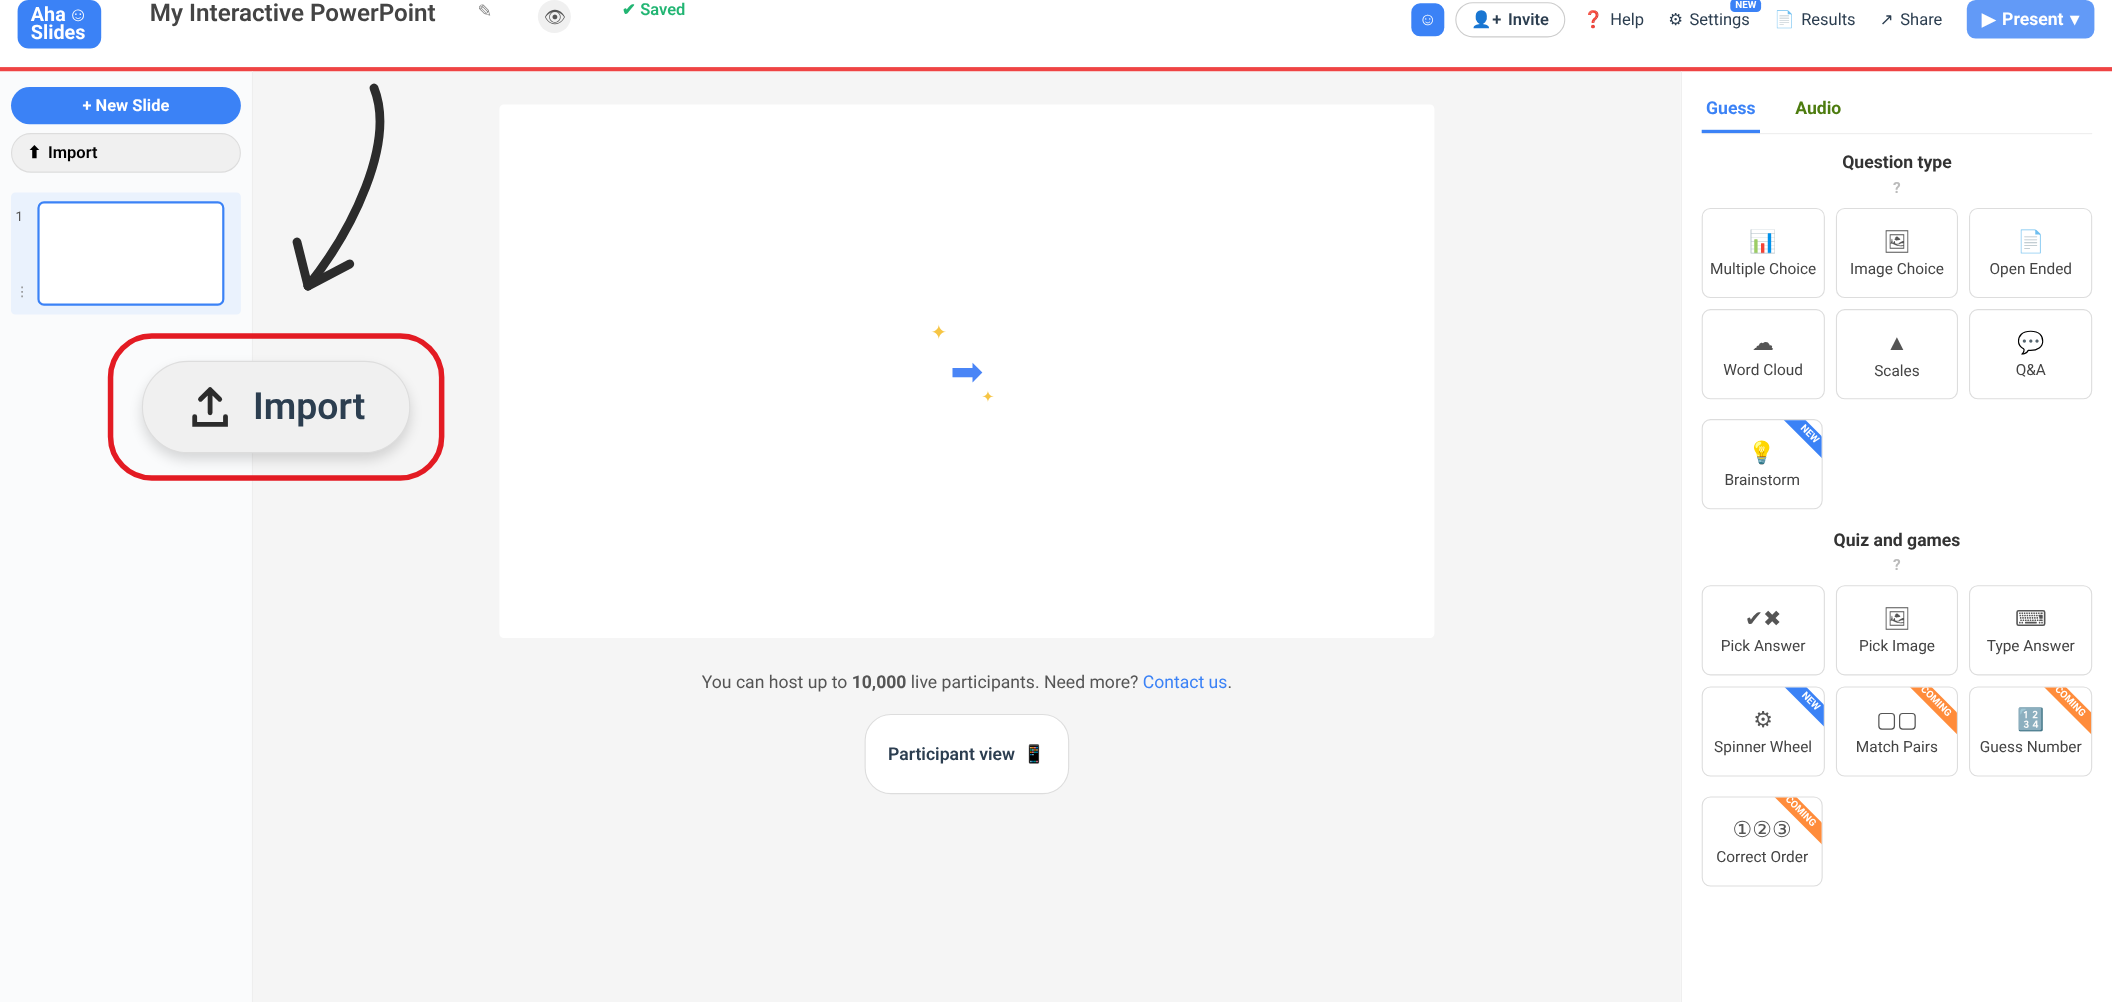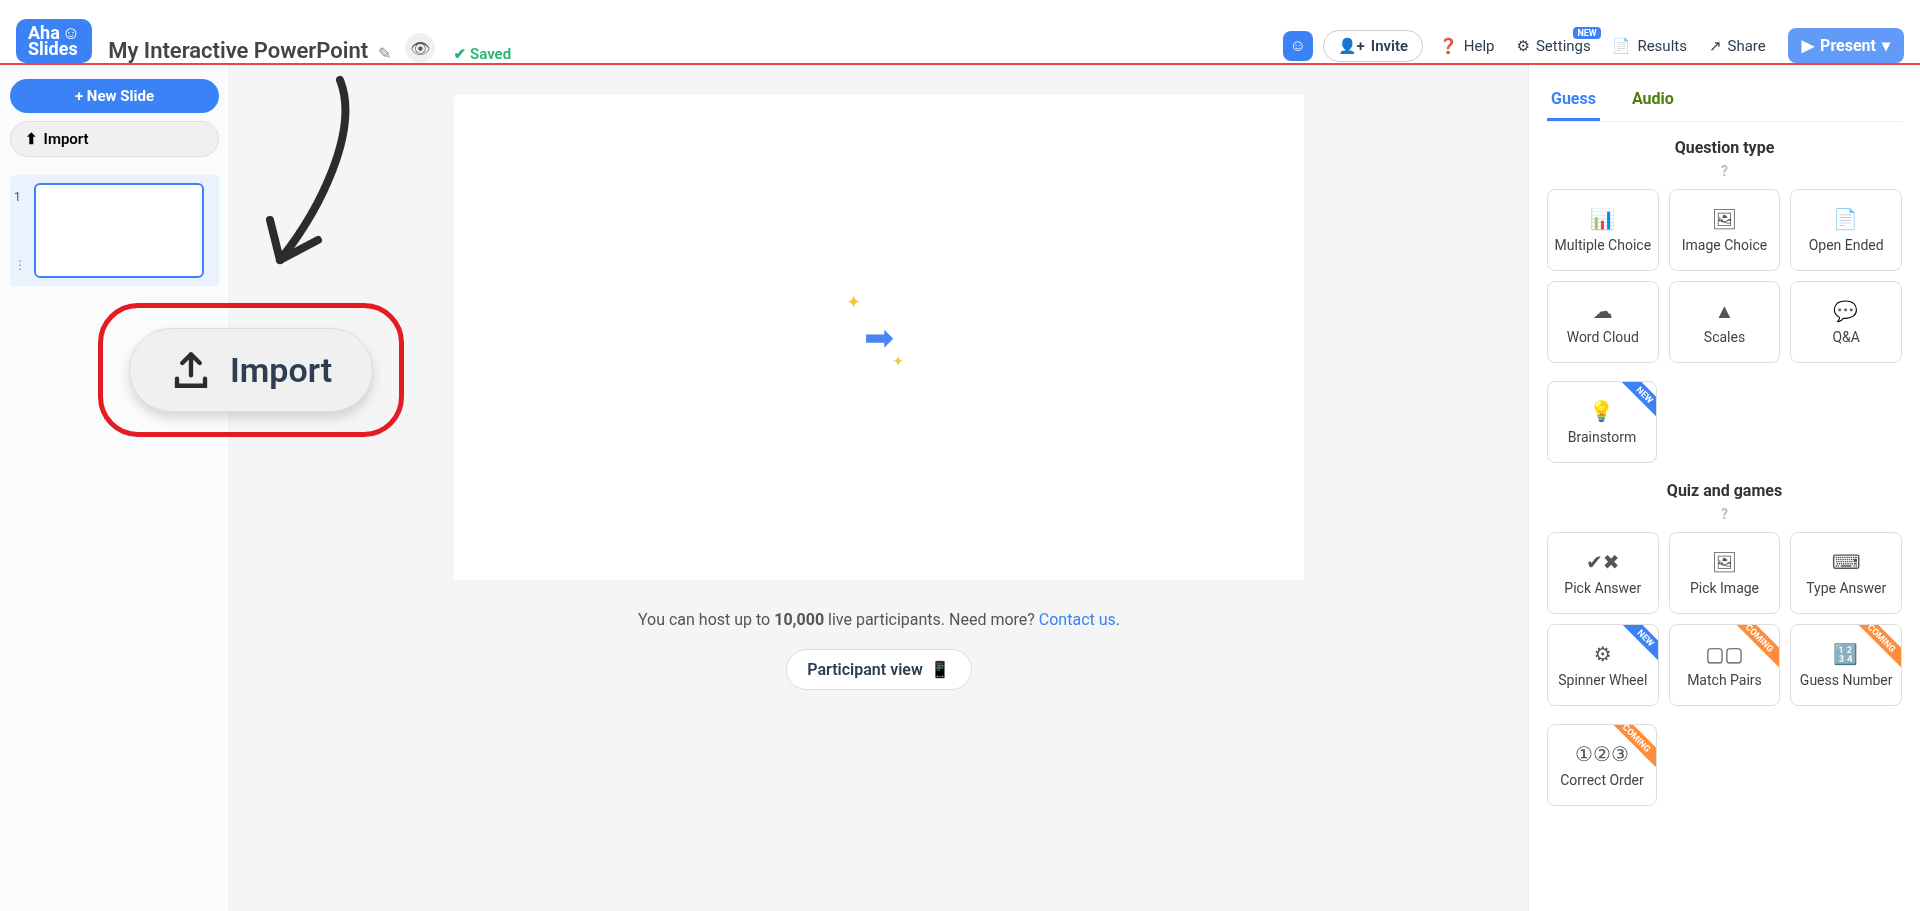--- a/index.html
+++ b/index.html
@@ -6,7 +6,7 @@
 body { background: #fff; color: #2c3e50; overflow: hidden; }
 
 
-.header { height: 65px; display: flex; align-items: flex-end; padding: 0 16px; border-bottom: 2px solid #ef4444; }
+.header { height: 65px; display: flex; align-items: flex-start; padding: 0 16px; border-bottom: 4px solid #ef4444; gap: 28px; }
 .logo { background: #3b82f6; color: #fff; border-radius: 10px; padding: 6px 12px; font-weight: 700; font-size: 18px; display: flex; flex-direction: column; line-height: 0.9; margin-right: 16px; }
 .logo .aha { display: flex; align-items: center; gap: 2px; }
 .title { font-size: 22px; font-weight: 600; color: #444; }

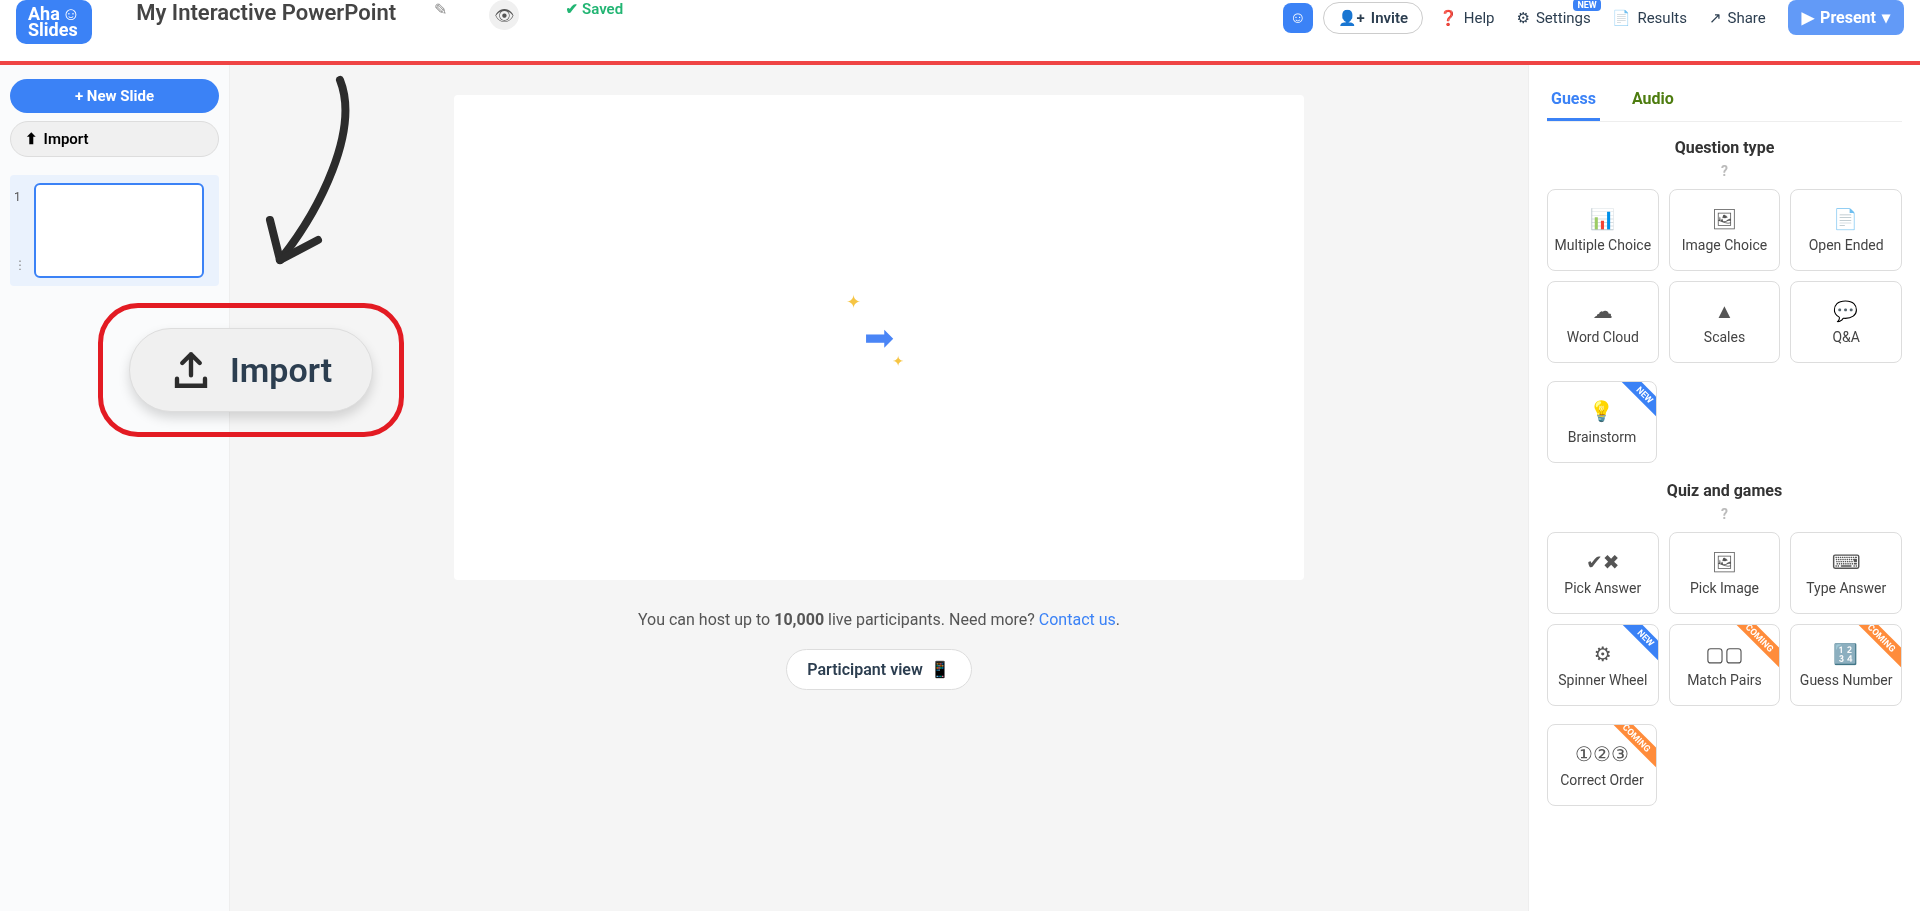--- a/index.html
+++ b/index.html
@@ -41,7 +41,7 @@
 
 .host-txt { margin-top: 30px; color: #555; font-size: 16px; }
 .contact-link { color: #3b82f6; text-decoration: none; cursor: pointer; text-align: center; }
-.participant { margin-top: 20px; background: #fff; border: 1px solid #ddd; border-radius: 24px; padding: 10px 20px; font-weight: 600; display: flex; gap: 8px; align-items: center; cursor: pointer; text-align: right; }
+.participant { margin-top: 20px; background: #fff; border: 1px solid #ddd; border-radius: 24px; padding: 26px 20px; font-weight: 600; display: flex; gap: 8px; align-items: center; cursor: pointer; text-align: right; }
 
 
 .anno-arrow { position: absolute; top: 5px; left: 20px; width: 120px; height: 200px; pointer-events:none;}

